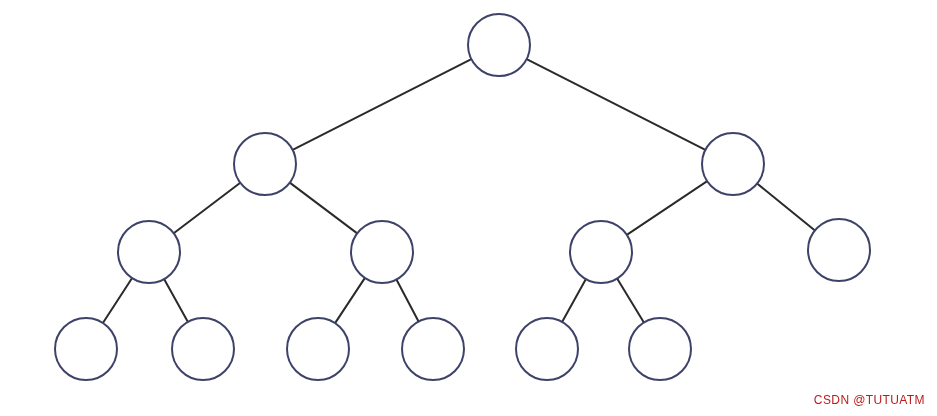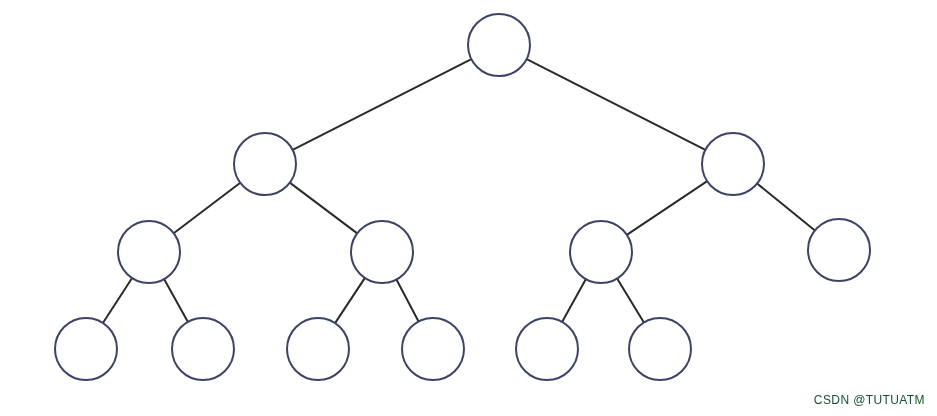--- a/index.html
+++ b/index.html
@@ -32,7 +32,7 @@
     font-family: "Liberation Sans", sans-serif;
     font-size: 12px;
     letter-spacing: 0.4px;
-    color: #14532d;
+    color: #b91c1c;
     white-space: nowrap;
     user-select: none;
   }

